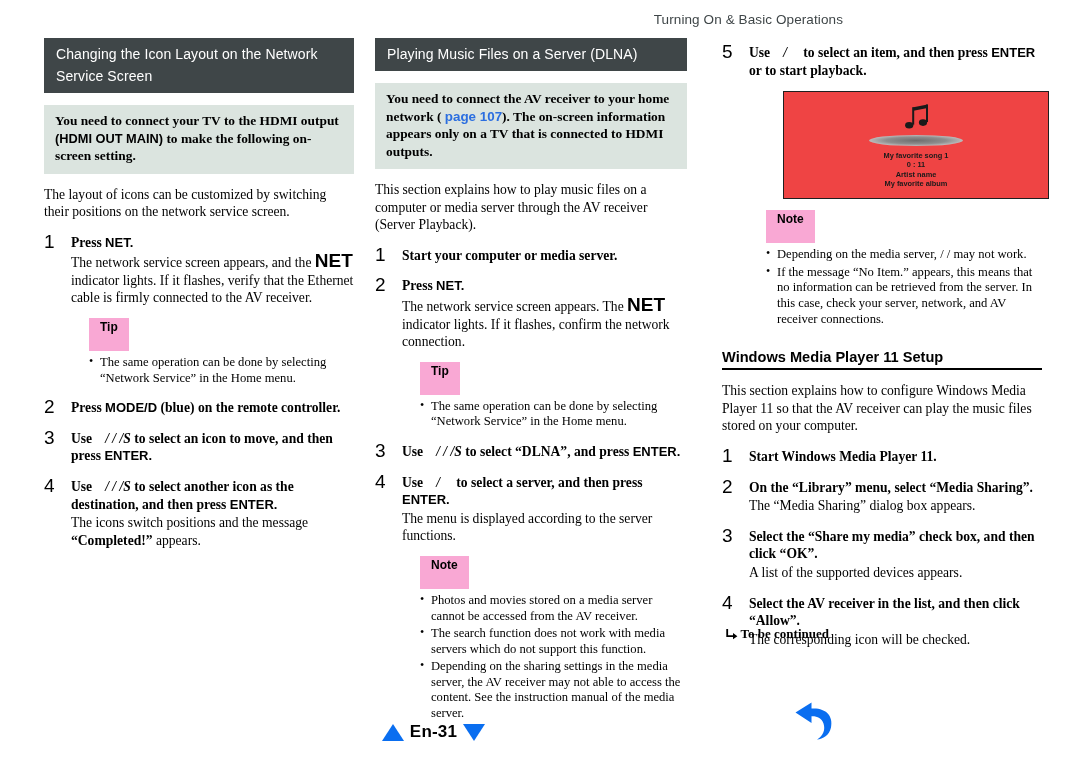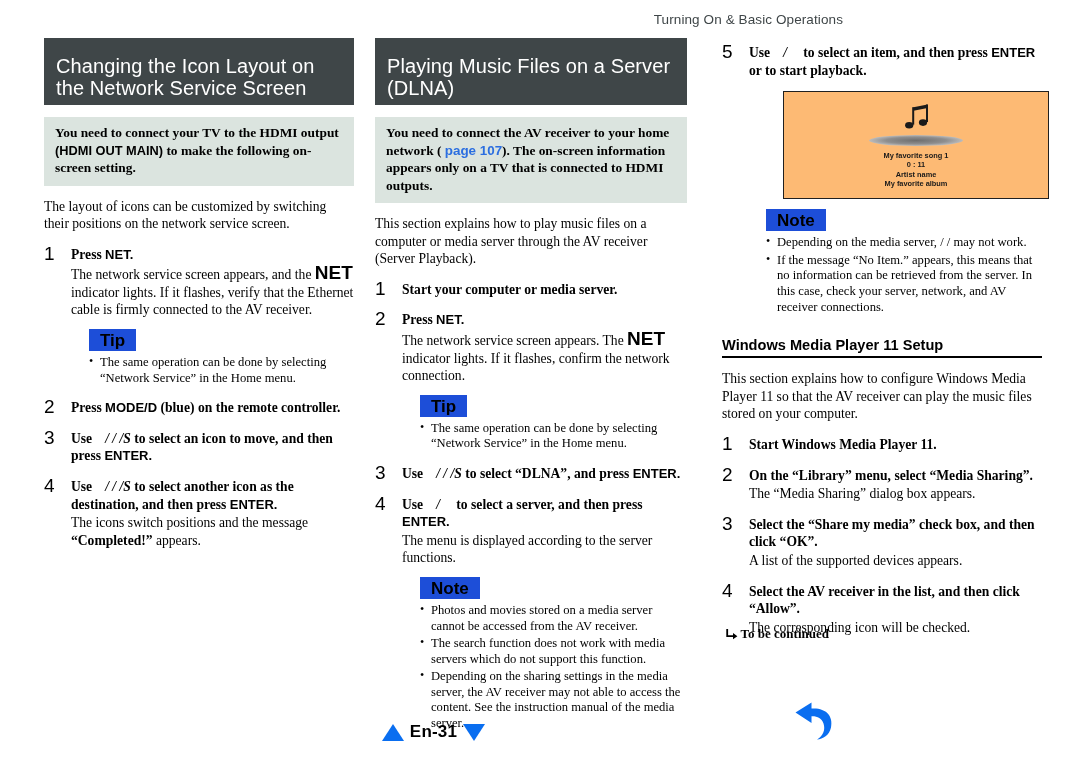--- a/index.html
+++ b/index.html
@@ -30,8 +30,8 @@
   .bar-title {
     background: #3f4648; color: #ffffff;
     font-family: "Liberation Sans", sans-serif;
-    font-weight: 400; font-size: 20px; line-height: 22px;
-    padding: 17px 10px 6px 12px;
+    font-weight: 400; font-size: 14px; line-height: 22px;
+    padding: 5px 10px 6px 12px;
     letter-spacing: .1px;
   }
 

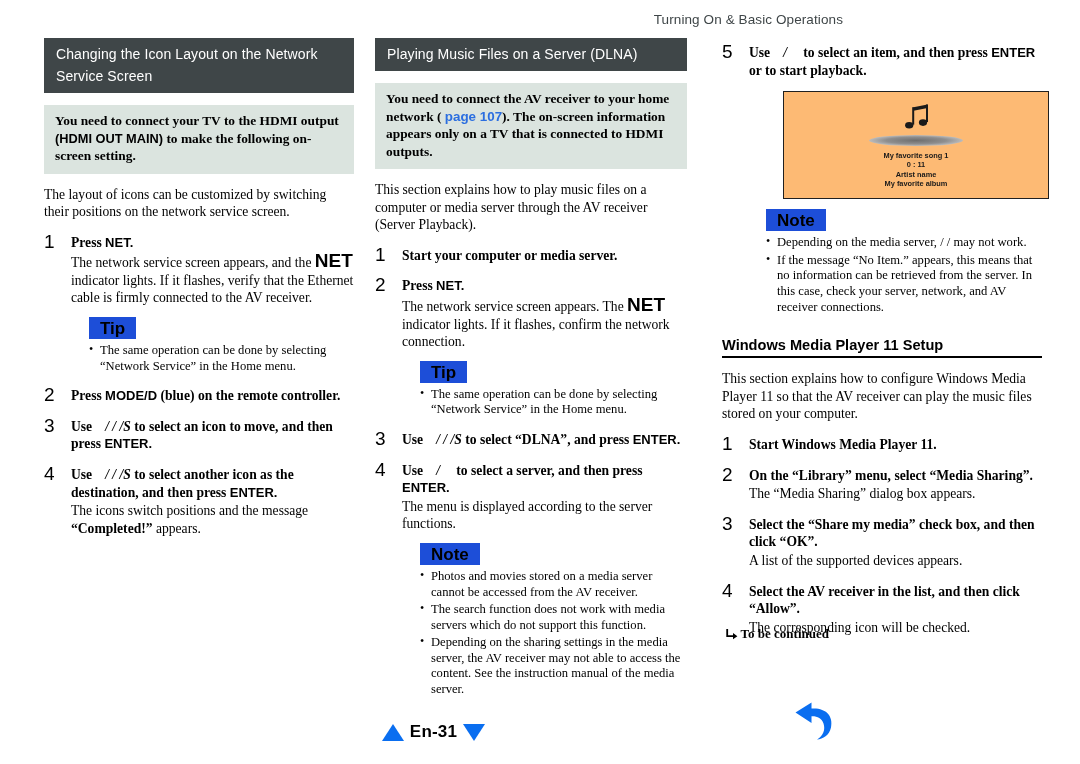--- a/index.html
+++ b/index.html
@@ -92,7 +92,7 @@
     margin: 12px 0 0 34px;
     width: 266px; height: 108px;
     border: 1px solid #202020;
-    background: #fdba74;
+    background: #ef4444;
     position: relative;
     text-decoration: underline;
   }

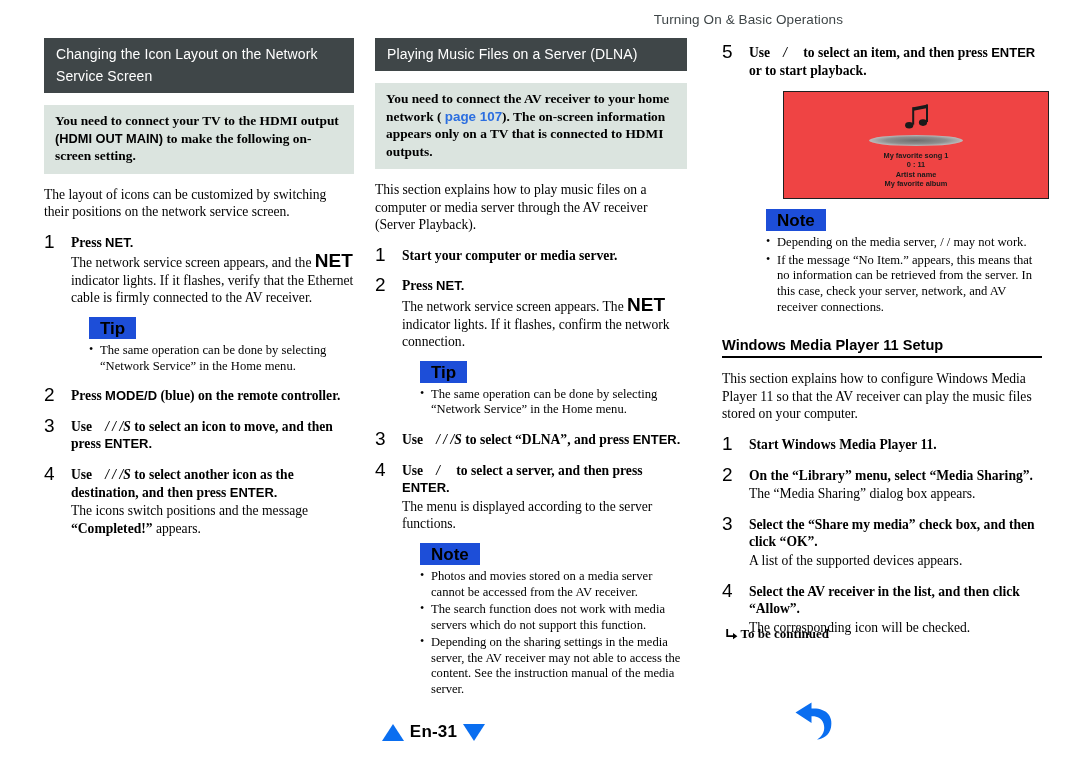--- a/index.html
+++ b/index.html
@@ -72,10 +72,10 @@
   
   .tipbox { margin: 10px 0 0 18px; }
   .tag {
-    display: inline-block; background: #1d4ed8;
-    font-family: "Liberation Sans", sans-serif;
-    font-weight: bold; font-size: 17px; color: #000;
-    padding: 2px 11px 0 11px;
+    display: inline-block; background: #f9a8d4;
+    font-family: "Liberation Sans", sans-serif;
+    font-weight: bold; font-size: 12px; color: #000;
+    padding: 2px 11px 17px 11px;
   }
   ul.bullets { margin: 4px 0 0 0; padding: 0; list-style: none; }
   ul.bullets li {

